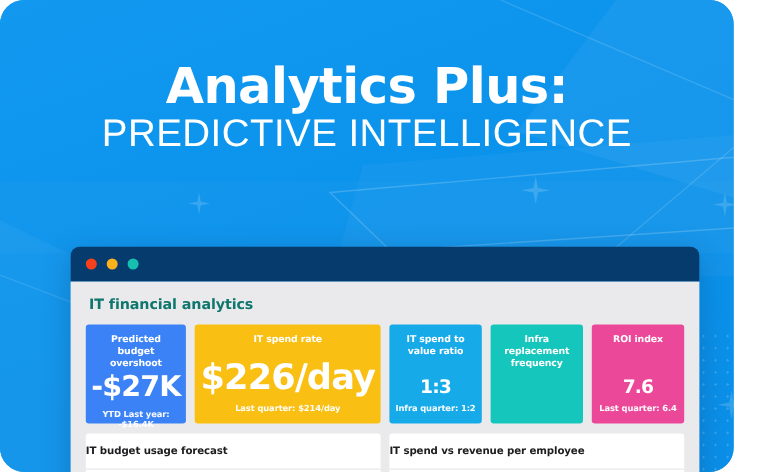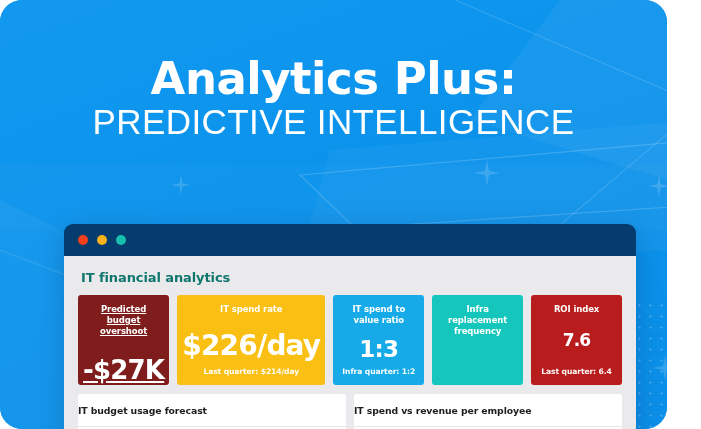--- a/index.html
+++ b/index.html
@@ -75,7 +75,7 @@
   .kpi .val{font-weight:bold;letter-spacing:-0.8px;margin-top:auto;}
   .kpi .sub{font-size:7.6px;font-weight:bold;margin-top:5px;margin-bottom:9px;letter-spacing:-0.1px;opacity:.97;}
 
-  .kpi.c0{background:#7f1d1d;text-decoration:underline;}
+  .kpi.c0{background:#3b82f6;}
   .kpi.c1{background:#f9bf12;}
   .kpi.c2{background:#16abe8;}
   .kpi.c3{background:#15c6bc;gap:48px;}

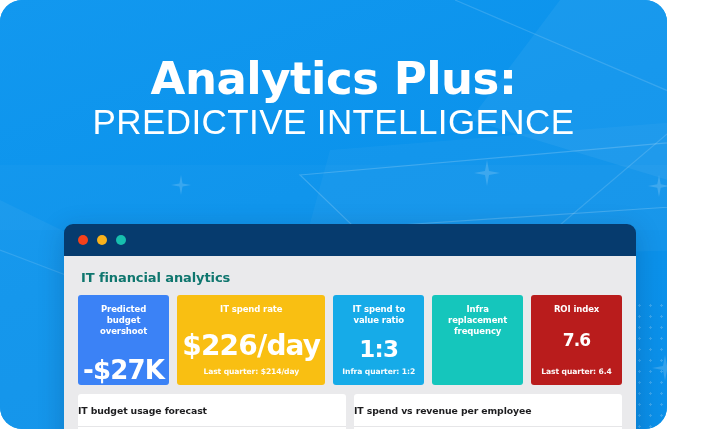--- a/index.html
+++ b/index.html
@@ -79,7 +79,7 @@
   .kpi.c1{background:#f9bf12;}
   .kpi.c2{background:#16abe8;}
   .kpi.c3{background:#15c6bc;gap:48px;}
-  .kpi.c4{background:#b91c1c;gap:12px;}
+  .kpi.c4{background:#ec4899;}
 
   
   .panel-row{display:flex;gap:8px;margin-top:9px;}

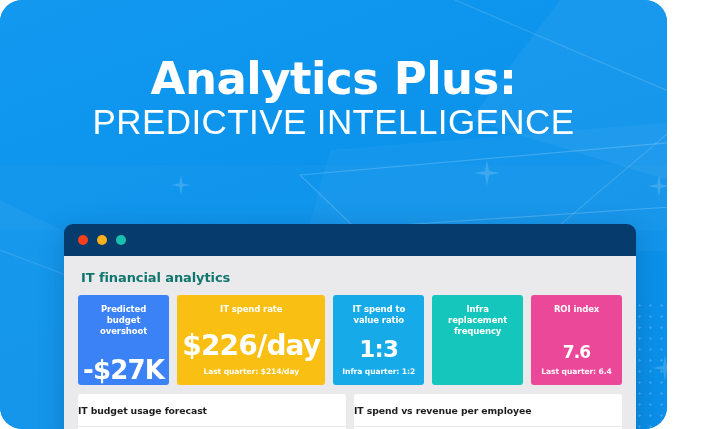--- a/index.html
+++ b/index.html
@@ -158,7 +158,7 @@
         </div>
         <div class="kpi c1">
           <div class="lbl">IT spend rate</div>
-          <div class="val" style="font-size:28px;">$226/day</div>
+          <div class="val" style="font-size:32px;">$226/day</div>
           <div class="sub">Last quarter: $214/day</div>
         </div>
         <div class="kpi c2">

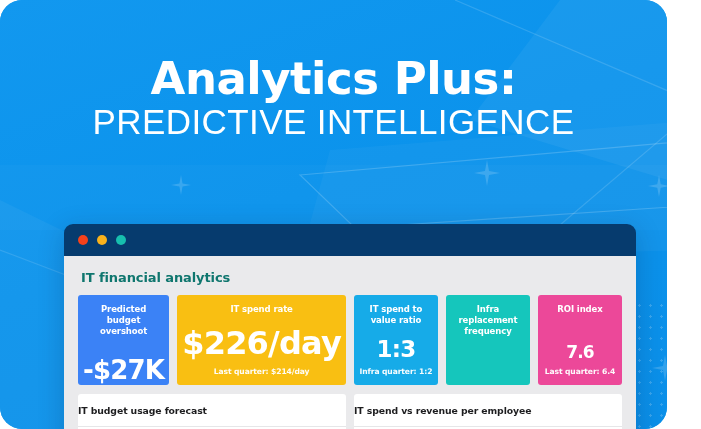--- a/index.html
+++ b/index.html
@@ -163,7 +163,7 @@
         </div>
         <div class="kpi c2">
           <div class="lbl">IT spend to value ratio</div>
-          <div class="val" style="font-size:23px;">1:3</div>
+          <div class="val" style="font-size:17px;">1:3</div>
           <div class="sub">Infra quarter: 1:2</div>
         </div>
         <div class="kpi c3">

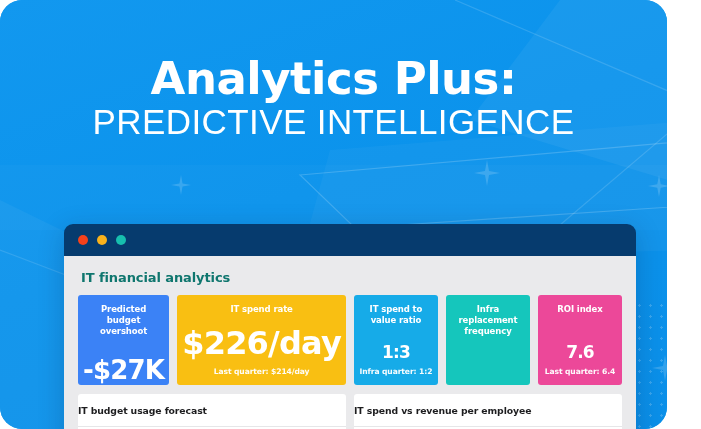--- a/index.html
+++ b/index.html
@@ -155,6 +155,7 @@
         <div class="kpi c0">
           <div class="lbl">Predicted budget overshoot</div>
           <div class="val" style="font-size:26px;">-$27K</div>
+          <div class="sub">YTD Last year: -$16.4K</div>
         </div>
         <div class="kpi c1">
           <div class="lbl">IT spend rate</div>

